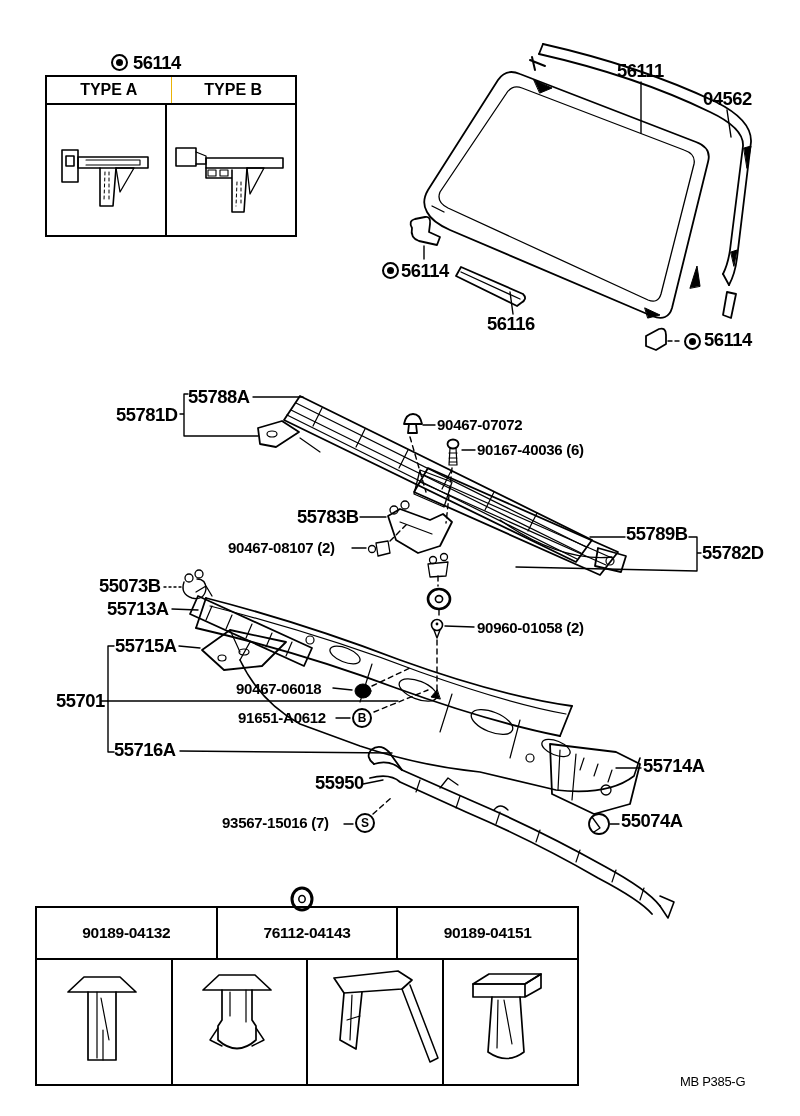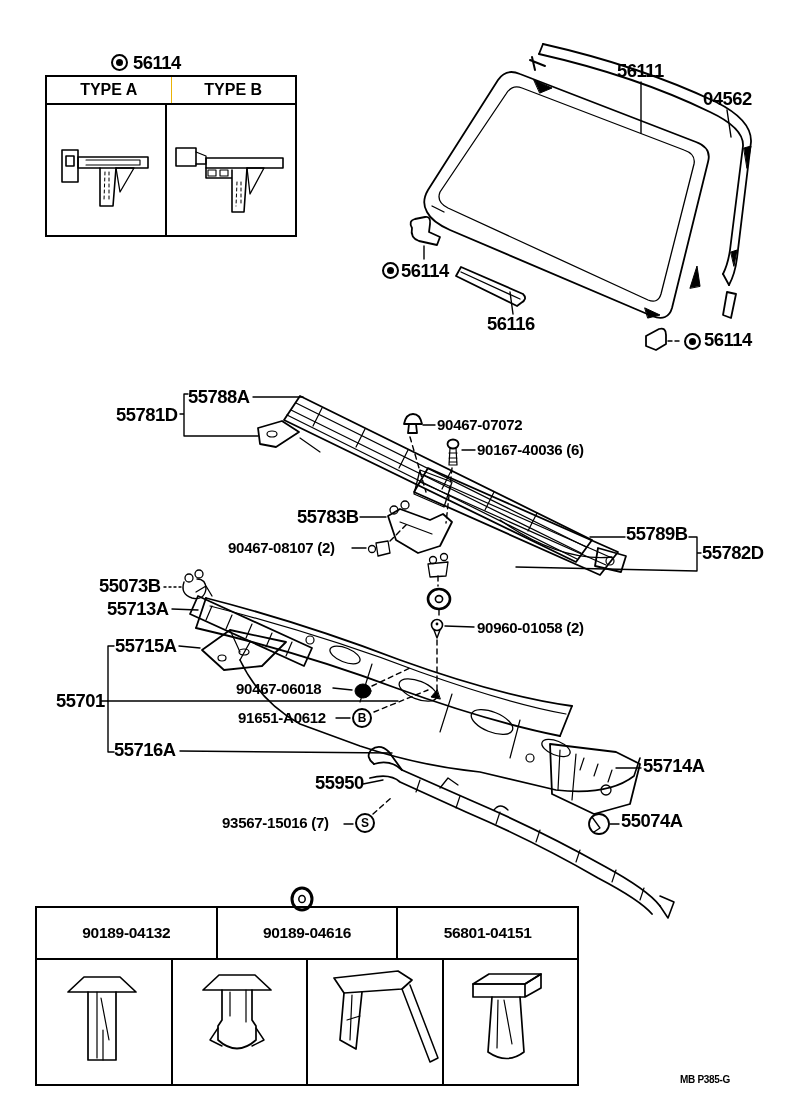--- a/index.html
+++ b/index.html
@@ -311,7 +311,7 @@
   <div id="cliptable">
     <div class="hd">
       <div>90189-04132</div>
-      <div>90189-04616</div>
+      <div>76112-04143</div>
       <div>56801-04151</div>
     </div>
     <div class="cols">

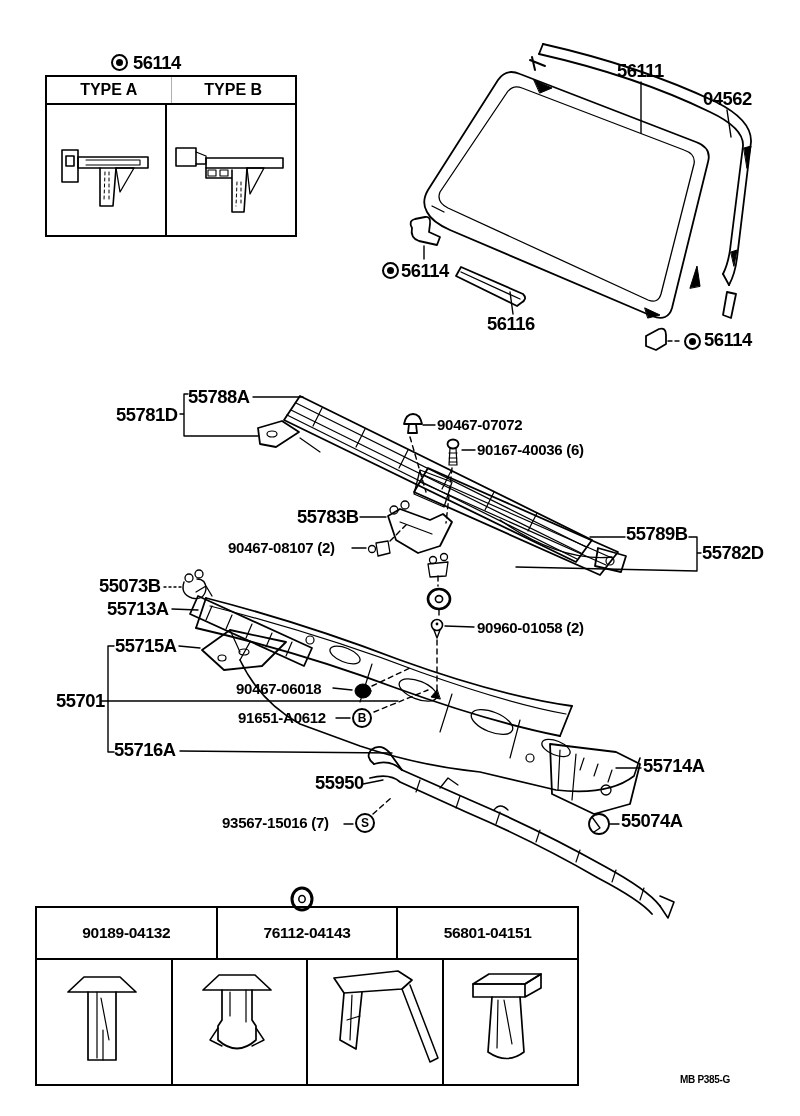--- a/index.html
+++ b/index.html
@@ -312,7 +312,7 @@
     <div class="hd">
       <div>90189-04132</div>
       <div>76112-04143</div>
-      <div>56801-04151</div>
+      <div>90189-04151</div>
     </div>
     <div class="cols">
       <div></div>

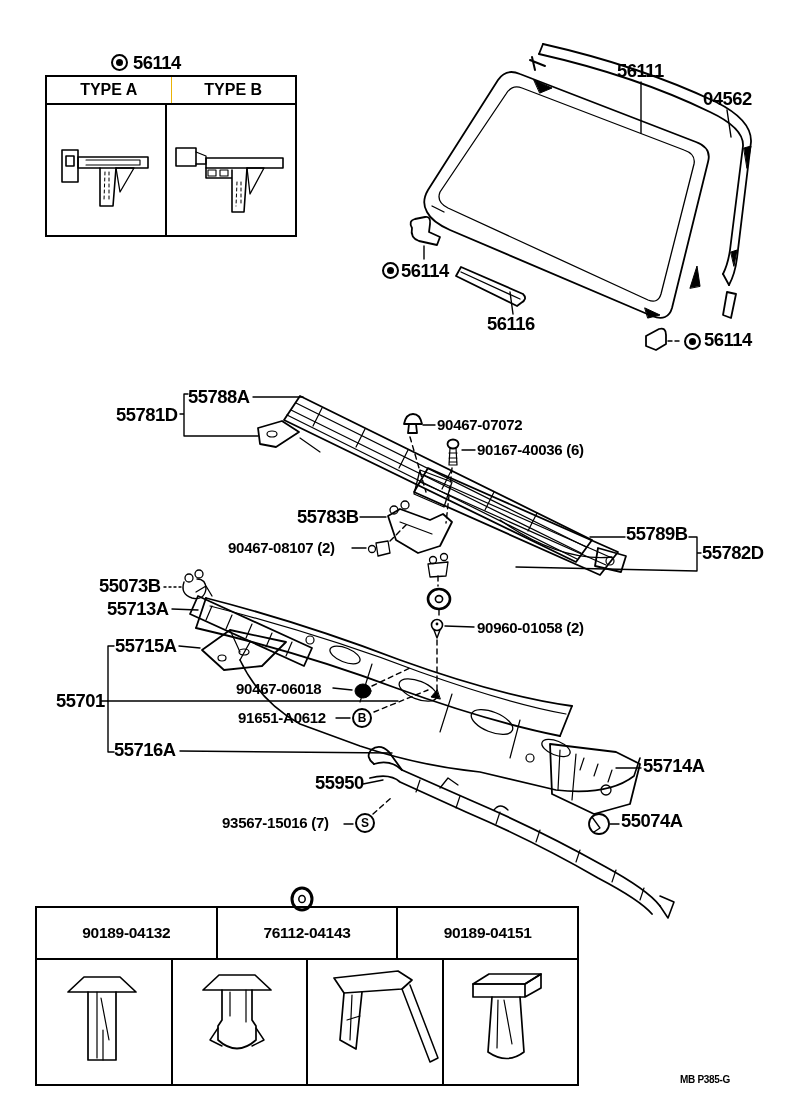--- a/index.html
+++ b/index.html
@@ -30,7 +30,7 @@
   #cliptable .cols{position:absolute;top:50px;bottom:0;left:0;right:0;display:flex;}
   #cliptable .cols div{flex:1;border-right:2px solid #000;}
   #cliptable .cols div:last-child{border-right:none;}
-  .foot{position:absolute;z-index:2;font-weight:bold;font-size:10px;letter-spacing:-0.3px;}
+  .foot{position:absolute;z-index:2;font-weight:normal;font-size:13px;letter-spacing:-0.3px;}
 </style>
 </head>
 <body>

